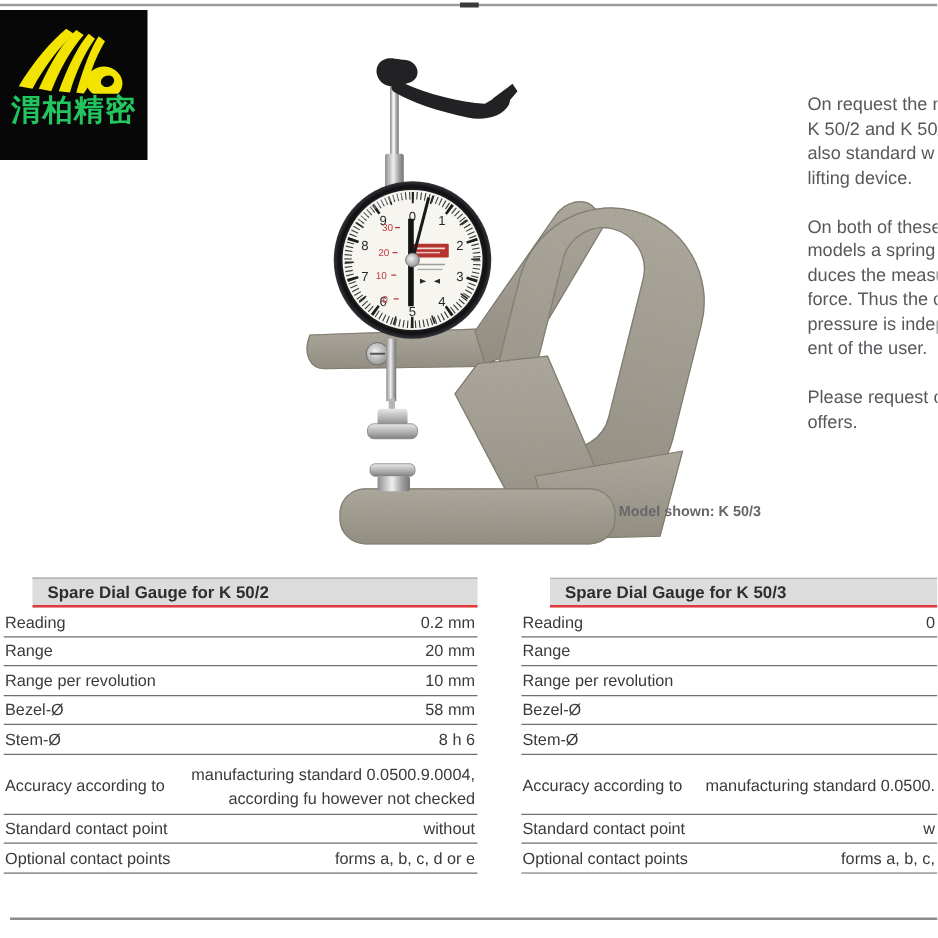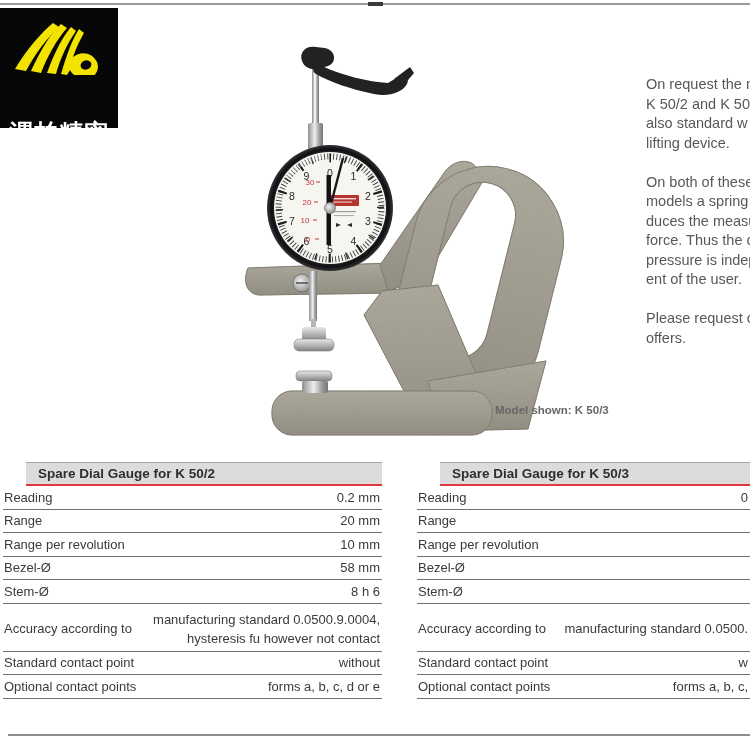--- a/index.html
+++ b/index.html
@@ -15,7 +15,7 @@
   
   .logo{position:absolute;left:0;top:8px;width:118px;height:120px;background:#070707;text-align:center;}
   .logo svg{display:block;margin:5px auto 0 auto;}
-  .logo-text{color:#ffffff;font-weight:bold;font-size:24px;letter-spacing:1px;line-height:28px;white-space:nowrap;margin-top:44px;}
+  .logo-text{color:#22c55e;font-weight:bold;font-size:24px;letter-spacing:1px;line-height:28px;white-space:nowrap;}
 
   
   .intro{position:absolute;left:646px;top:75px;width:104px;color:#57585c;font-size:14.5px;}

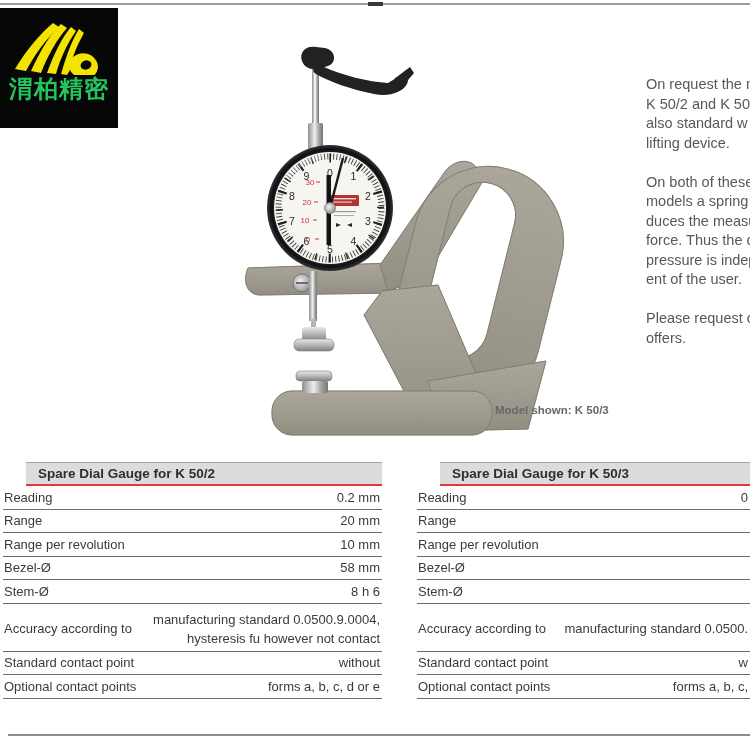--- a/index.html
+++ b/index.html
@@ -223,7 +223,7 @@
     <span class="lbl">Accuracy according to</span>
     <span class="val">
       <span>manufacturing standard 0.0500.9.0004,</span><br>
-      <span>hysteresis fu however not contact</span>
+      <span>according fu however not checked</span>
     </span>
   </div>
   <div class="spec-row">

